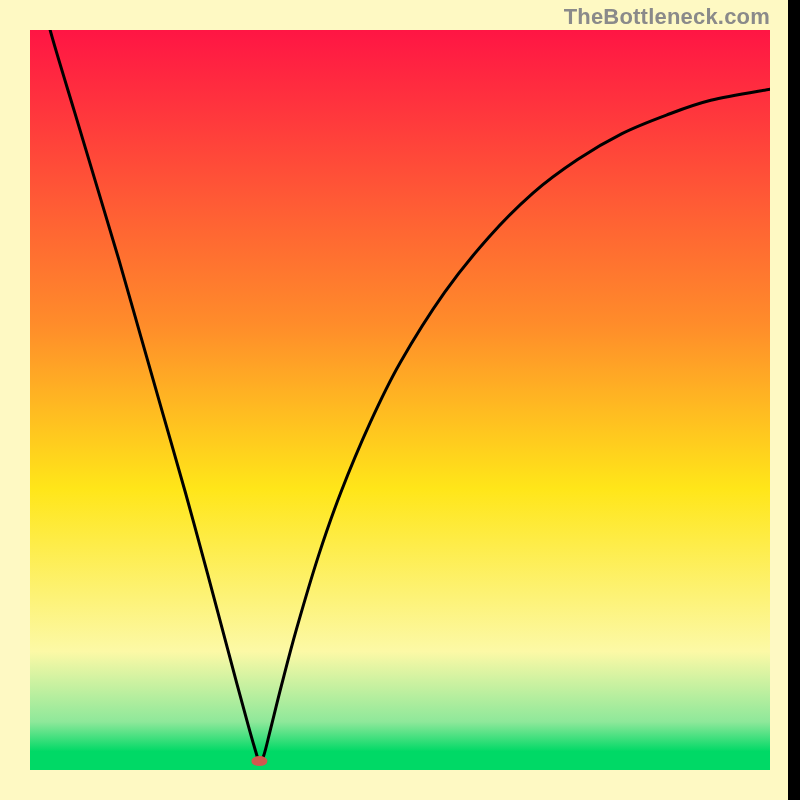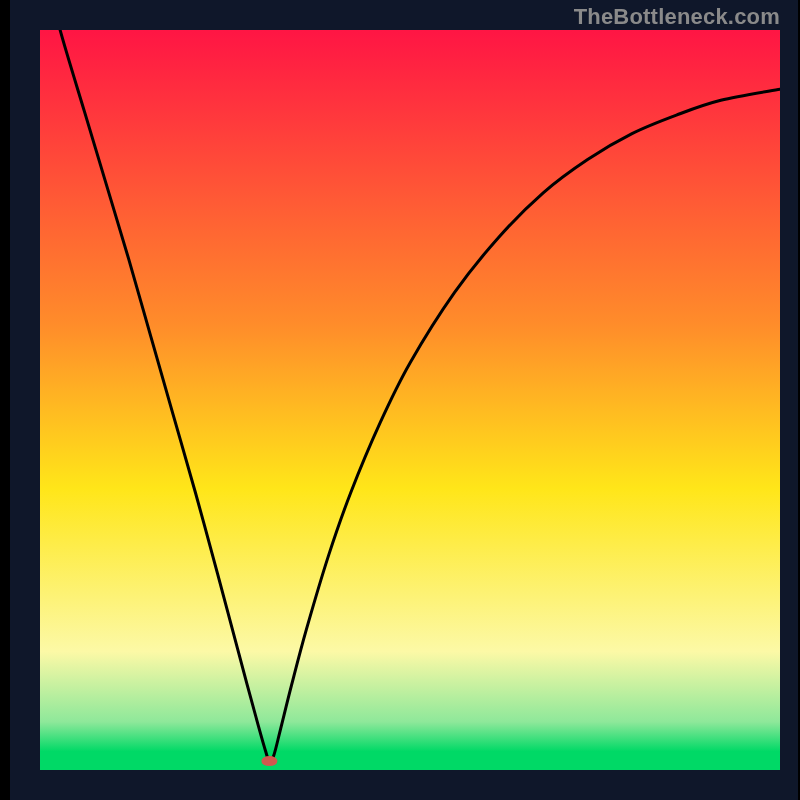--- a/index.html
+++ b/index.html
@@ -15,8 +15,7 @@
     position: relative;
     width: 788px;
     height: 800px;
-    background: #0f172a;
-    margin-left: 10px;
+    background: #fef9c3;
   }
   .watermark {
     position: absolute;

